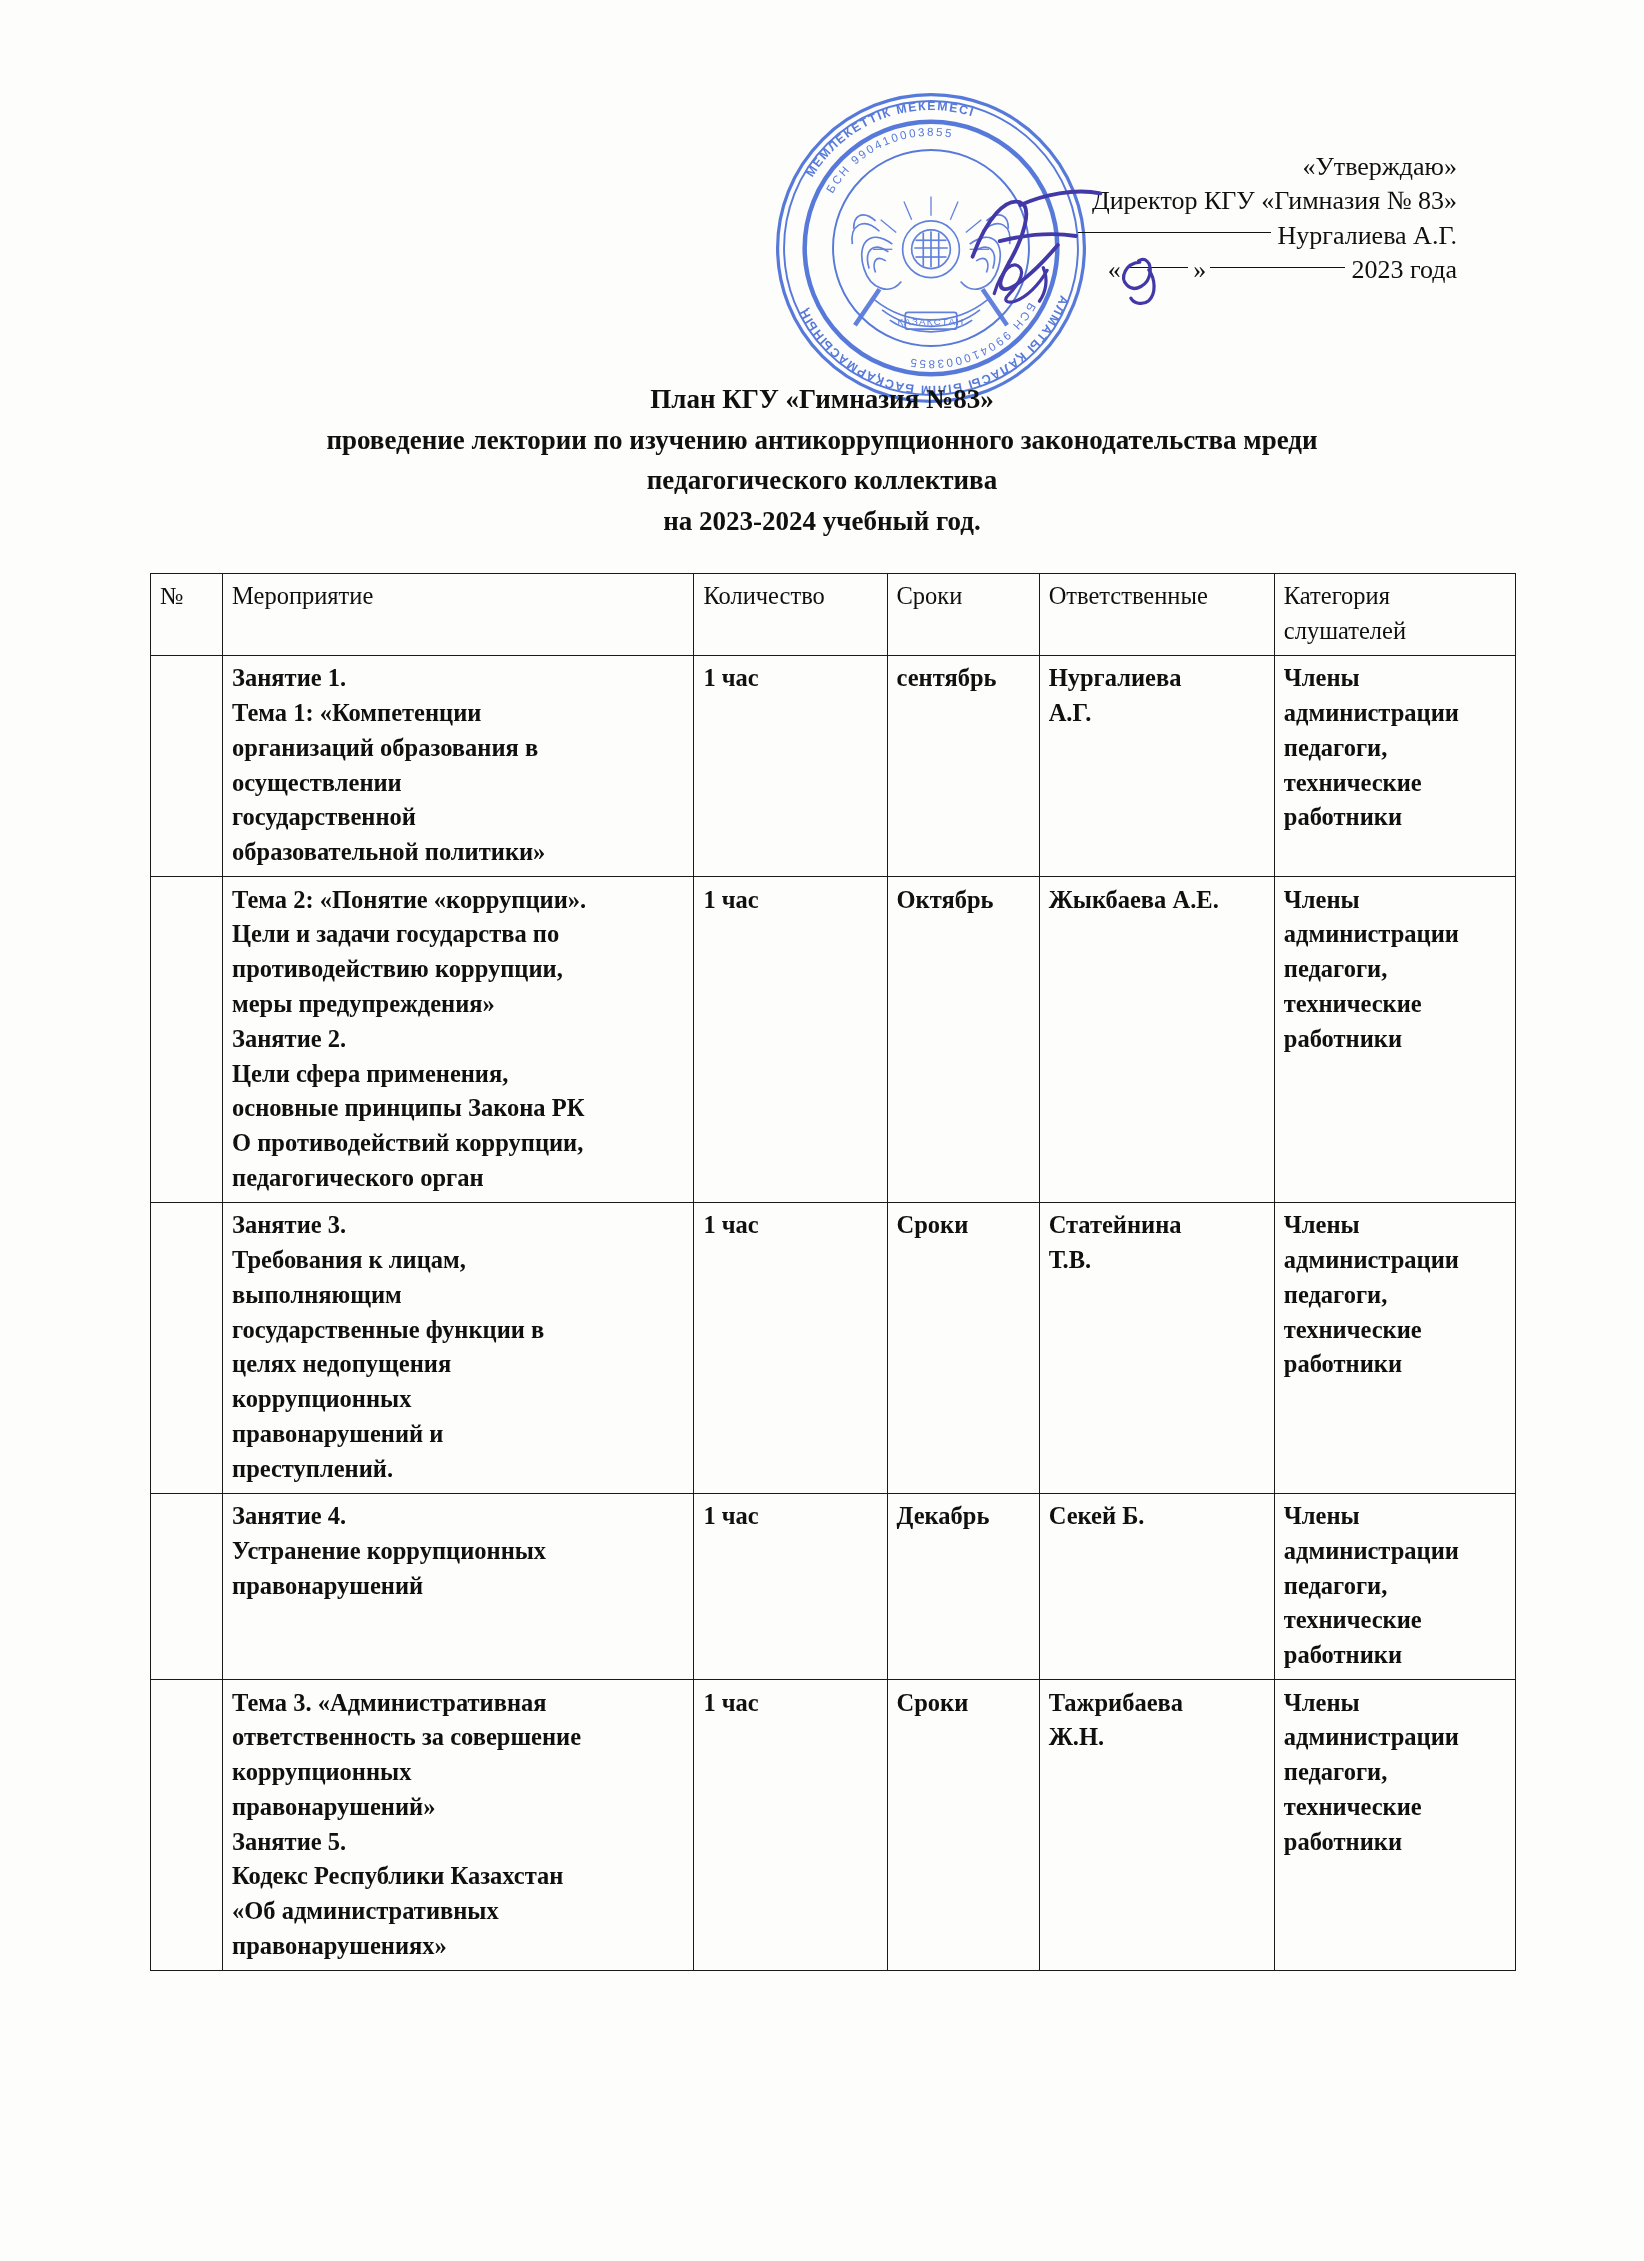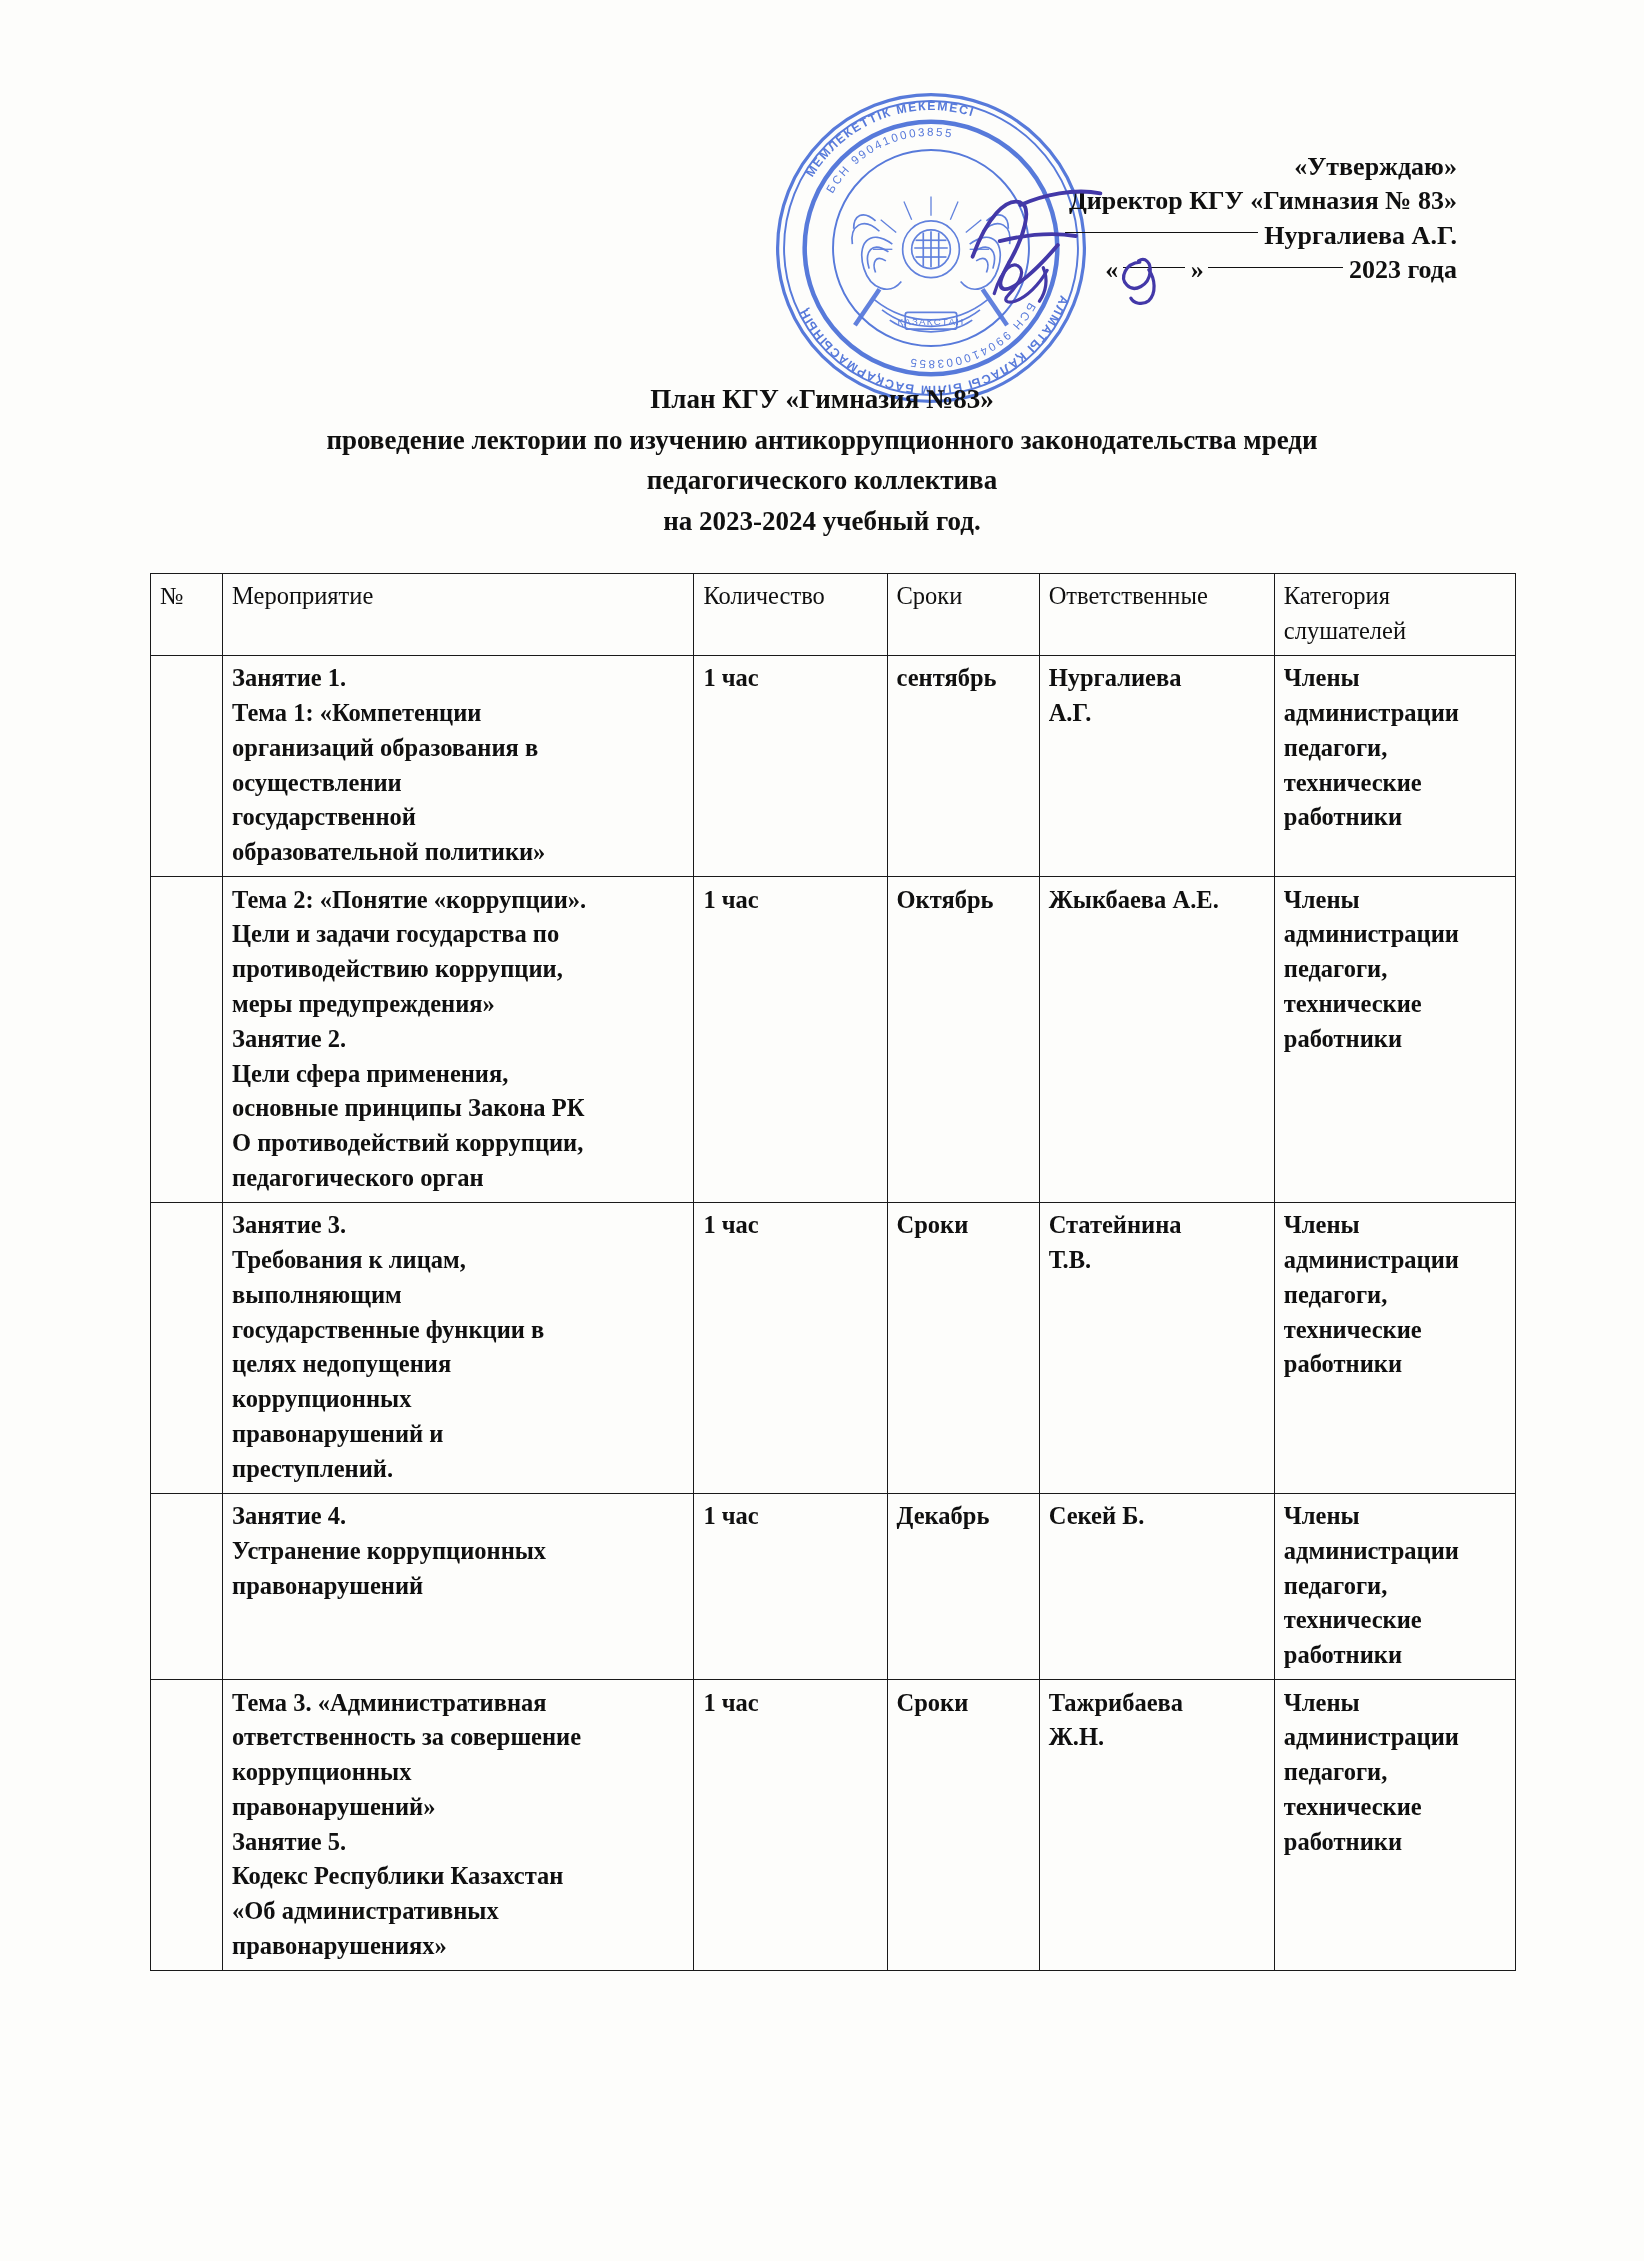--- a/index.html
+++ b/index.html
@@ -28,7 +28,7 @@
     top: 150px;
     width: 522px;
     text-align: left;
-    font-weight: bold;
+    font-weight: normal;
     font-size: 26px;
     line-height: 1.32;
     z-index: 5;

